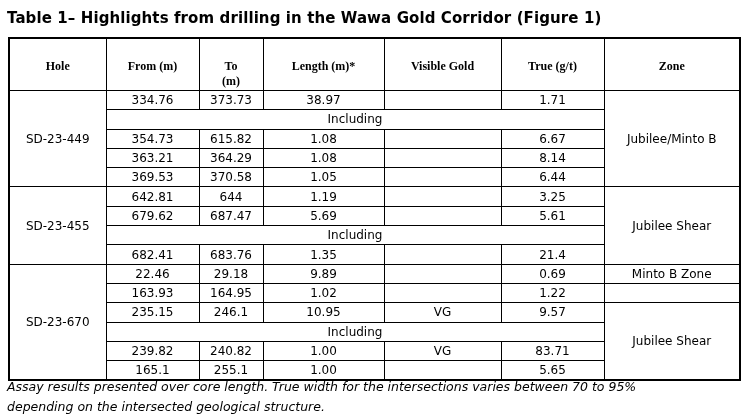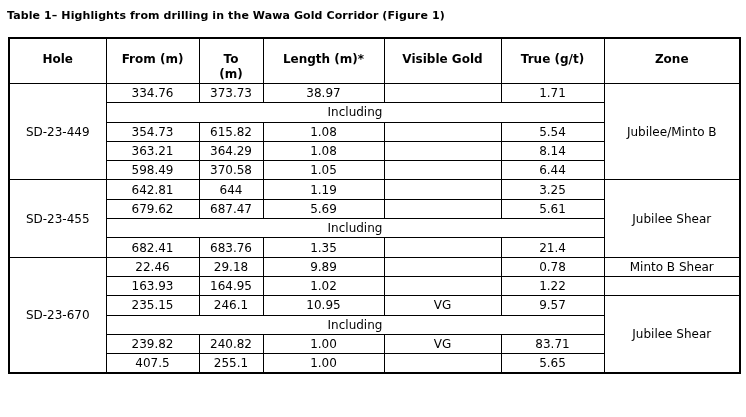--- a/index.html
+++ b/index.html
@@ -16,7 +16,7 @@
     position: absolute;
     left: 7px;
     top: 9px;
-    font-size: 11px;
+    font-size: 15px;
     font-weight: bold;
     letter-spacing: 0.1px;
     white-space: nowrap;

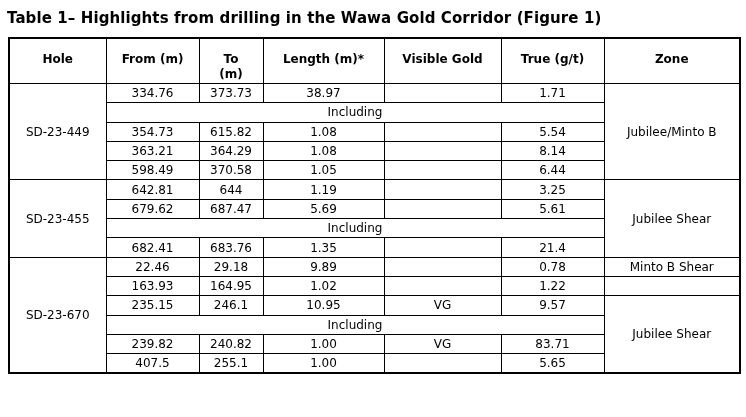--- a/index.html
+++ b/index.html
@@ -41,9 +41,10 @@
     font-weight: bold;
     height: 34px;
     vertical-align: top;
-    padding-top: 13px;
+    padding-top: 20px;
     white-space: pre-line;
     line-height: 15px;
+    font-family: Liberation Serif, serif;
   }
   table.drill tbody td {
     height: 19.3px;

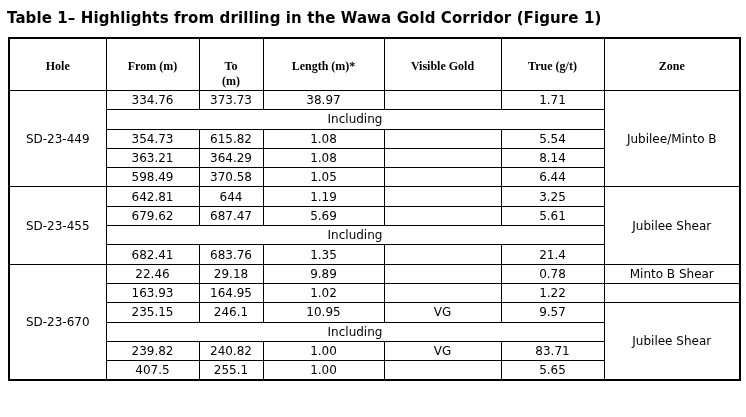--- a/index.html
+++ b/index.html
@@ -107,7 +107,7 @@
       <td>615.82</td>
       <td>1.08</td>
       <td></td>
-      <td>5.54</td>
+      <td>6.67</td>
     </tr>
     <tr>
       <td>363.21</td>

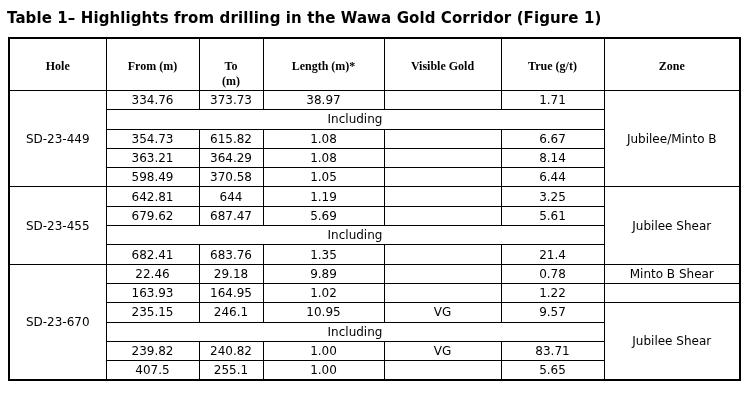--- a/index.html
+++ b/index.html
@@ -117,7 +117,7 @@
       <td>8.14</td>
     </tr>
     <tr>
-      <td>598.49</td>
+      <td>369.53</td>
       <td>370.58</td>
       <td>1.05</td>
       <td></td>

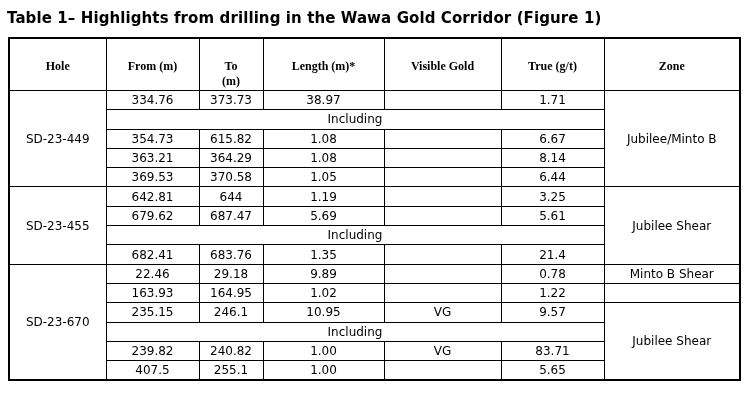--- a/index.html
+++ b/index.html
@@ -155,7 +155,7 @@
       <td>29.18</td>
       <td>9.89</td>
       <td></td>
-      <td>0.78</td>
+      <td>0.69</td>
       <td>Minto B Shear</td>
     </tr>
     <tr>

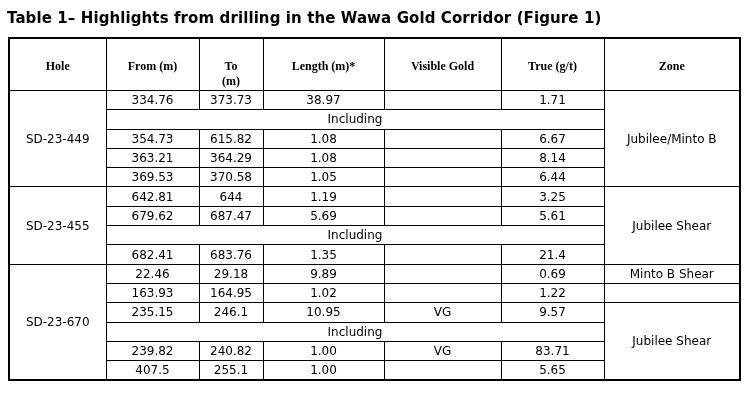--- a/index.html
+++ b/index.html
@@ -156,7 +156,7 @@
       <td>9.89</td>
       <td></td>
       <td>0.69</td>
-      <td>Minto B Shear</td>
+      <td>Minto B Zone</td>
     </tr>
     <tr>
       <td>163.93</td>

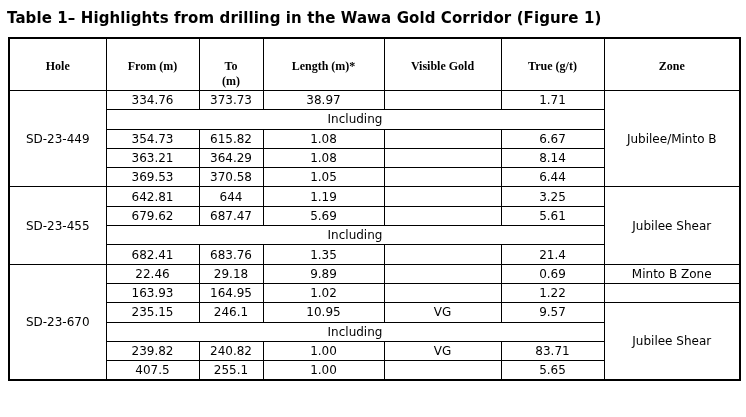--- a/index.html
+++ b/index.html
@@ -185,7 +185,7 @@
       <td>83.71</td>
     </tr>
     <tr>
-      <td>407.5</td>
+      <td>165.1</td>
       <td>255.1</td>
       <td>1.00</td>
       <td></td>

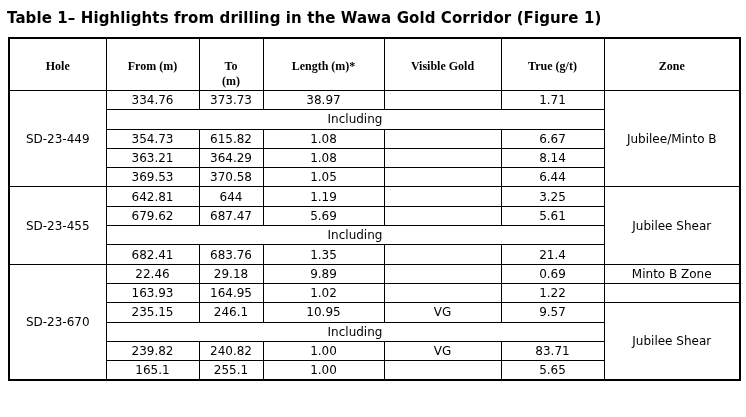--- a/index.html
+++ b/index.html
@@ -195,6 +195,7 @@
 </table>
 
 <div class="footnote">
+  <div>Assay results presented over core length. True width for the intersections varies between 70 to 95%</div>
 </div>
 
 </body></html>

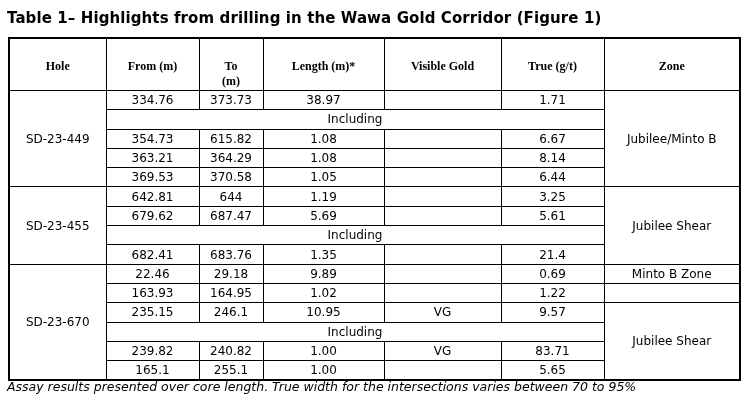--- a/index.html
+++ b/index.html
@@ -196,6 +196,7 @@
 
 <div class="footnote">
   <div>Assay results presented over core length. True width for the intersections varies between 70 to 95%</div>
+  <div>depending on the intersected geological structure.</div>
 </div>
 
 </body></html>

